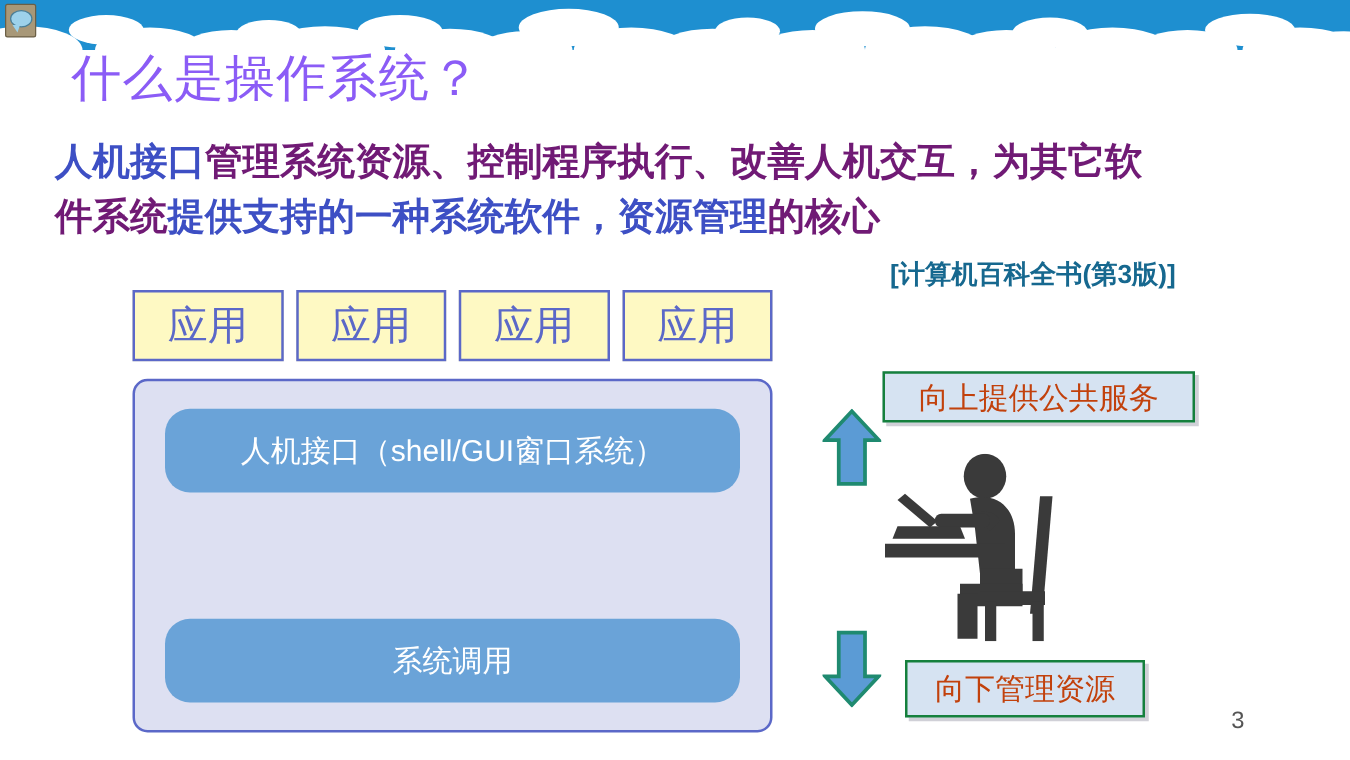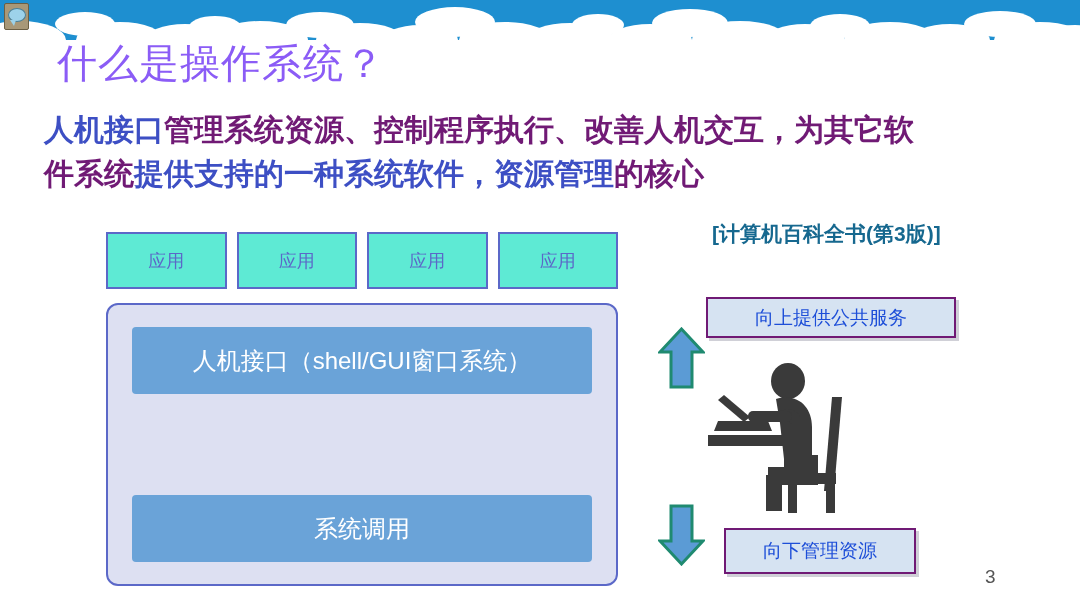--- a/index.html
+++ b/index.html
@@ -81,7 +81,7 @@
   
   #citation {
     position: absolute;
-    left: 712px; top: 220px;
+    left: 712px; top: 205px;
     font-size: 21px;
     font-weight: bold;
     color: #16688F;

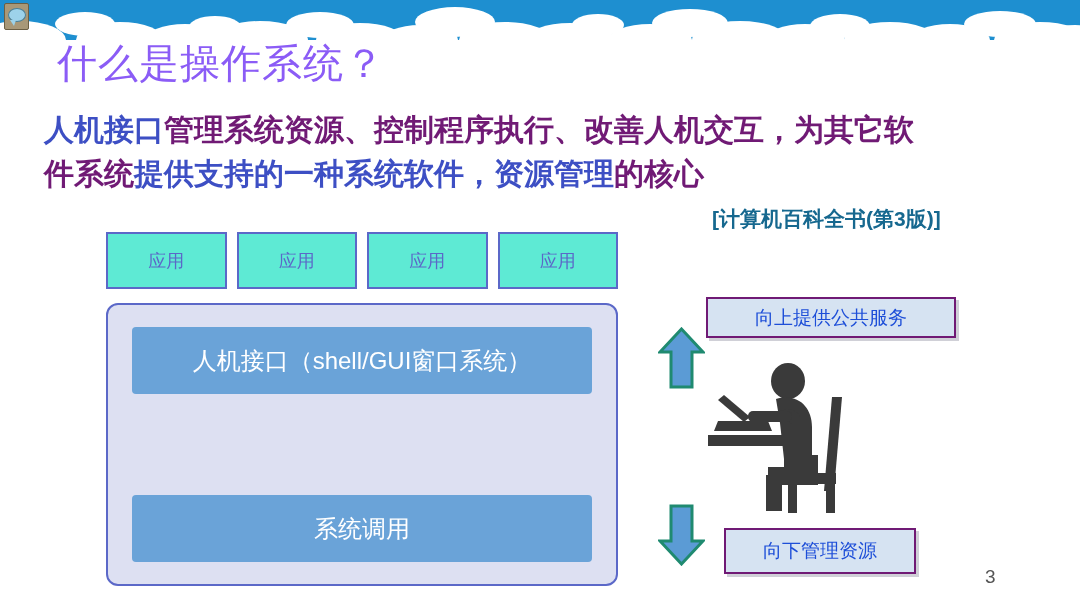--- a/index.html
+++ b/index.html
@@ -99,11 +99,11 @@
   .app-box {
     flex: 1 1 0;
     border: 2px solid #5B68C8;
-    background: #5eead4;
+    background: #fef9c3;
     display: flex;
     align-items: center;
     justify-content: center;
-    font-size: 18px;
+    font-size: 32px;
     color: #5B68C8;
     box-sizing: border-box;
   }

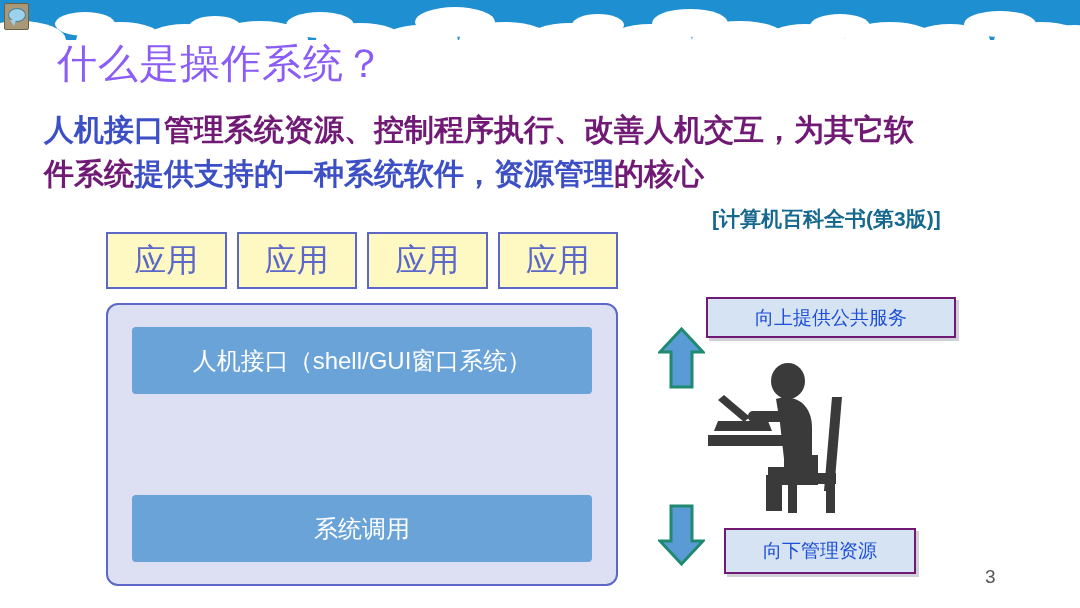--- a/index.html
+++ b/index.html
@@ -142,11 +142,11 @@
   
   .callout {
     position: absolute;
-    border: 2px solid #701a75;
+    border: 2px solid #15803d;
     background: #D6E3F2;
     box-shadow: 3px 3px 0 rgba(120,120,140,0.35);
-    font-size: 19px;
-    color: #1d4ed8;
+    font-size: 24px;
+    color: #c2410c;
     display: flex;
     align-items: center;
     justify-content: center;

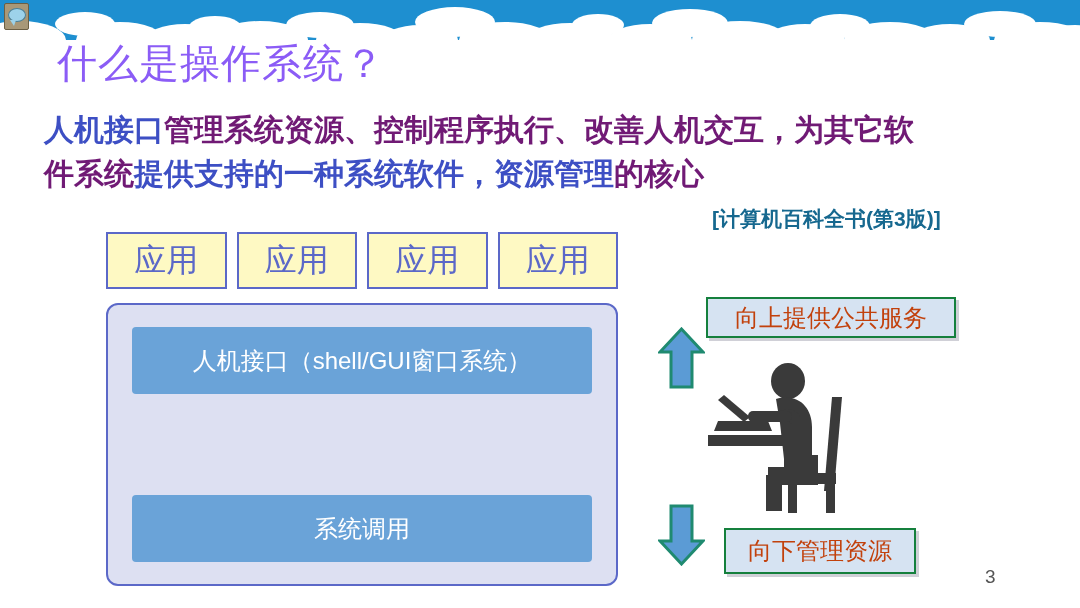--- a/index.html
+++ b/index.html
@@ -125,7 +125,7 @@
   .os-layer {
     height: 67px;
     background: #6AA3D8;
-    border-radius: 4px;
+    border-radius: 20px;
     display: flex;
     align-items: center;
     justify-content: center;

